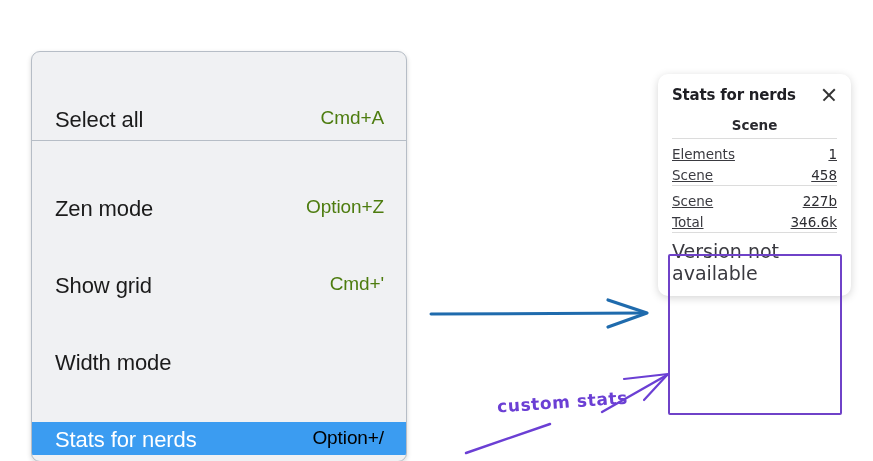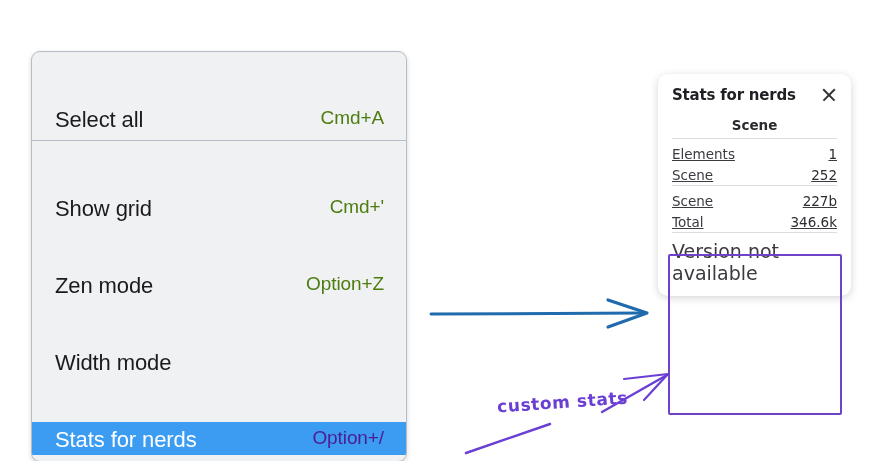--- a/index.html
+++ b/index.html
@@ -215,7 +215,7 @@
     </div>
     <div class="sp-row">
       <span class="sp-key">Scene</span>
-      <span class="sp-val">252</span>
+      <span class="sp-val">458</span>
     </div>
 
     <div class="sp-rule"></div>

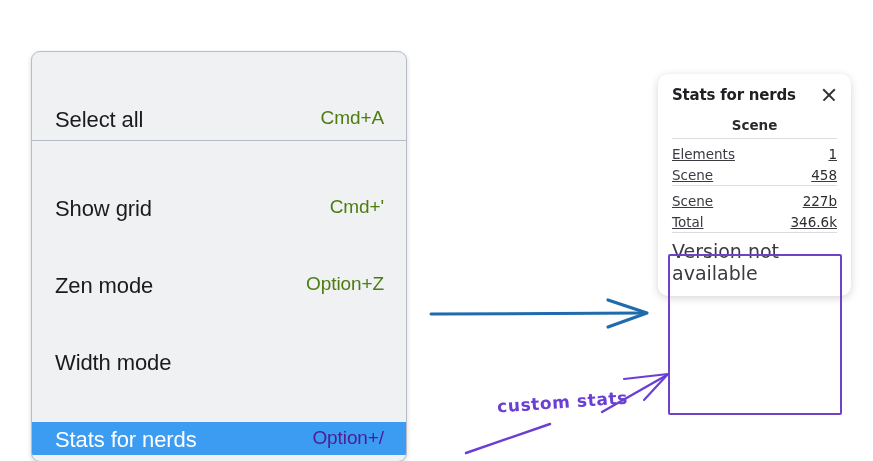--- a/index.html
+++ b/index.html
@@ -181,12 +181,12 @@
 
   <div class="menu-section">
     <div class="menu-item">
+      <span class="mi-label">Zen mode</span>
+      <span class="mi-shortcut">Option+Z</span>
+    </div>
+    <div class="menu-item">
       <span class="mi-label">Show grid</span>
       <span class="mi-shortcut">Cmd+'</span>
-    </div>
-    <div class="menu-item">
-      <span class="mi-label">Zen mode</span>
-      <span class="mi-shortcut">Option+Z</span>
     </div>
     <div class="menu-item">
       <span class="mi-label">Width mode</span>

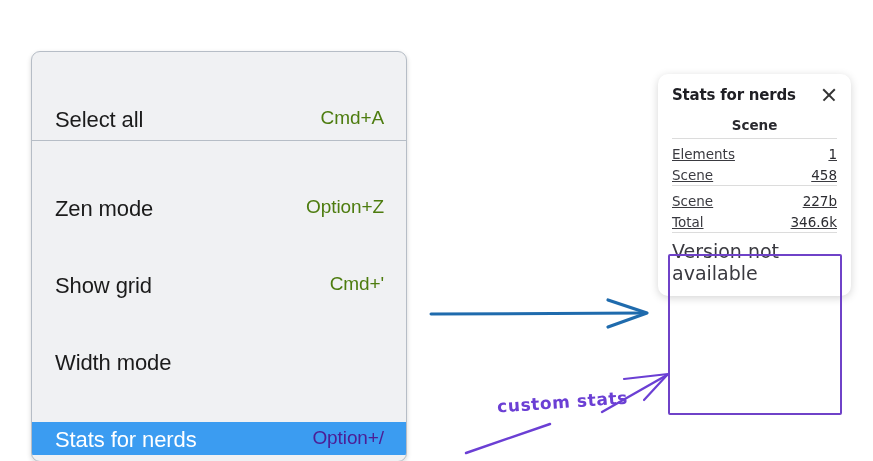--- a/index.html
+++ b/index.html
@@ -56,7 +56,7 @@
   }
   .menu-item.selected { background: #3b9cf1; }
   .menu-item.selected .mi-label { color: #ffffff; }
-  .menu-item.selected .mi-shortcut { color: #4c1d95; }
+  .menu-item.selected .mi-shortcut { color: #000000; }
 
   
   #stats-panel {

